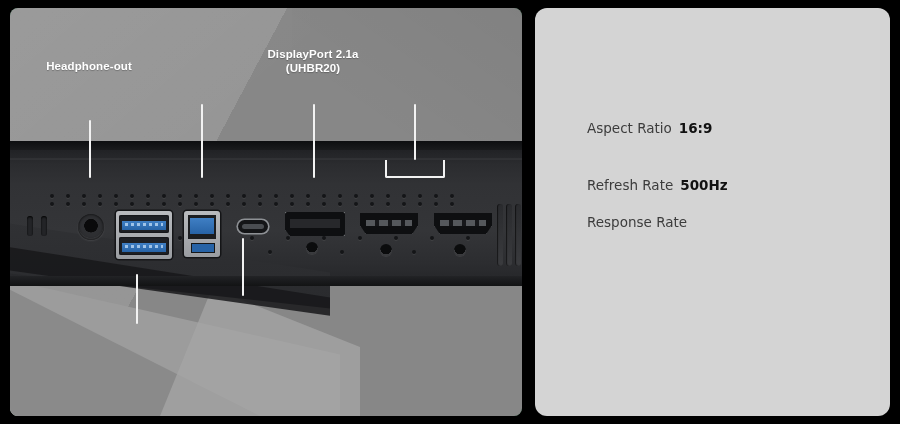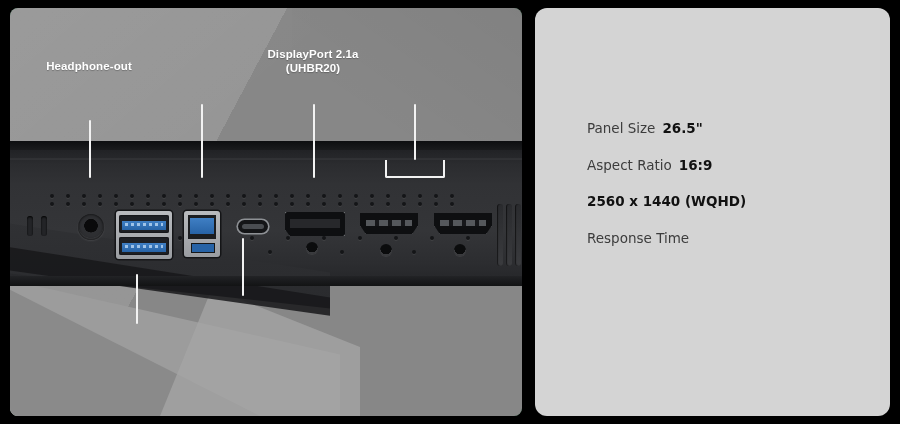--- a/index.html
+++ b/index.html
@@ -354,10 +354,6 @@
   <div class="spec-panel">
     <div class="spec-list" id="spec-list">
         <div class="spec-row">
-          <span class="spec-label">Panel Size</span>
-          <span class="spec-value">26.5"</span>
-        </div>
-        <div class="spec-row">
           <span class="spec-label">Aspect Ratio</span>
           <span class="spec-value">16:9</span>
         </div>

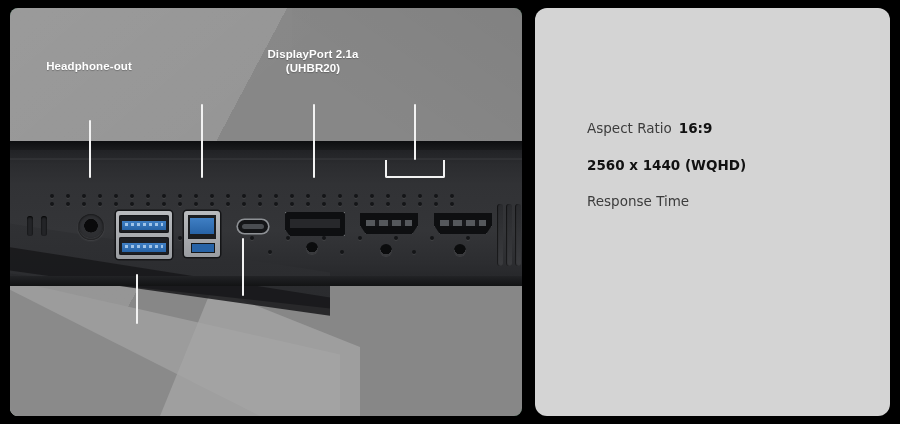--- a/index.html
+++ b/index.html
@@ -358,7 +358,6 @@
           <span class="spec-value">16:9</span>
         </div>
         <div class="spec-row">
-          <span class="spec-value">2560 x 1440 (WQHD)</span>
         </div>
         <div class="spec-row">
           <span class="spec-label">Response Time</span>

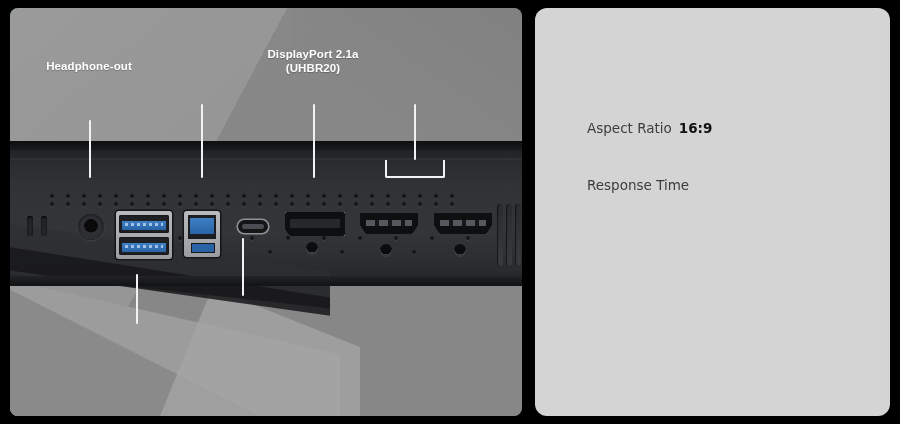--- a/index.html
+++ b/index.html
@@ -360,6 +360,10 @@
         <div class="spec-row">
         </div>
         <div class="spec-row">
+          <span class="spec-label">Refresh Rate</span>
+          <span class="spec-value">500Hz</span>
+        </div>
+        <div class="spec-row">
           <span class="spec-label">Response Time</span>
         </div>
       </div>

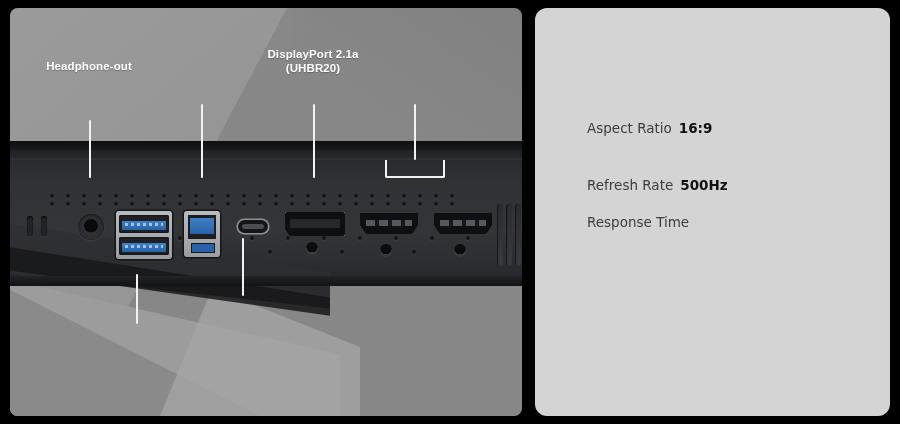--- a/index.html
+++ b/index.html
@@ -364,7 +364,7 @@
           <span class="spec-value">500Hz</span>
         </div>
         <div class="spec-row">
-          <span class="spec-label">Response Time</span>
+          <span class="spec-label">Response Rate</span>
         </div>
       </div>
   </div>

